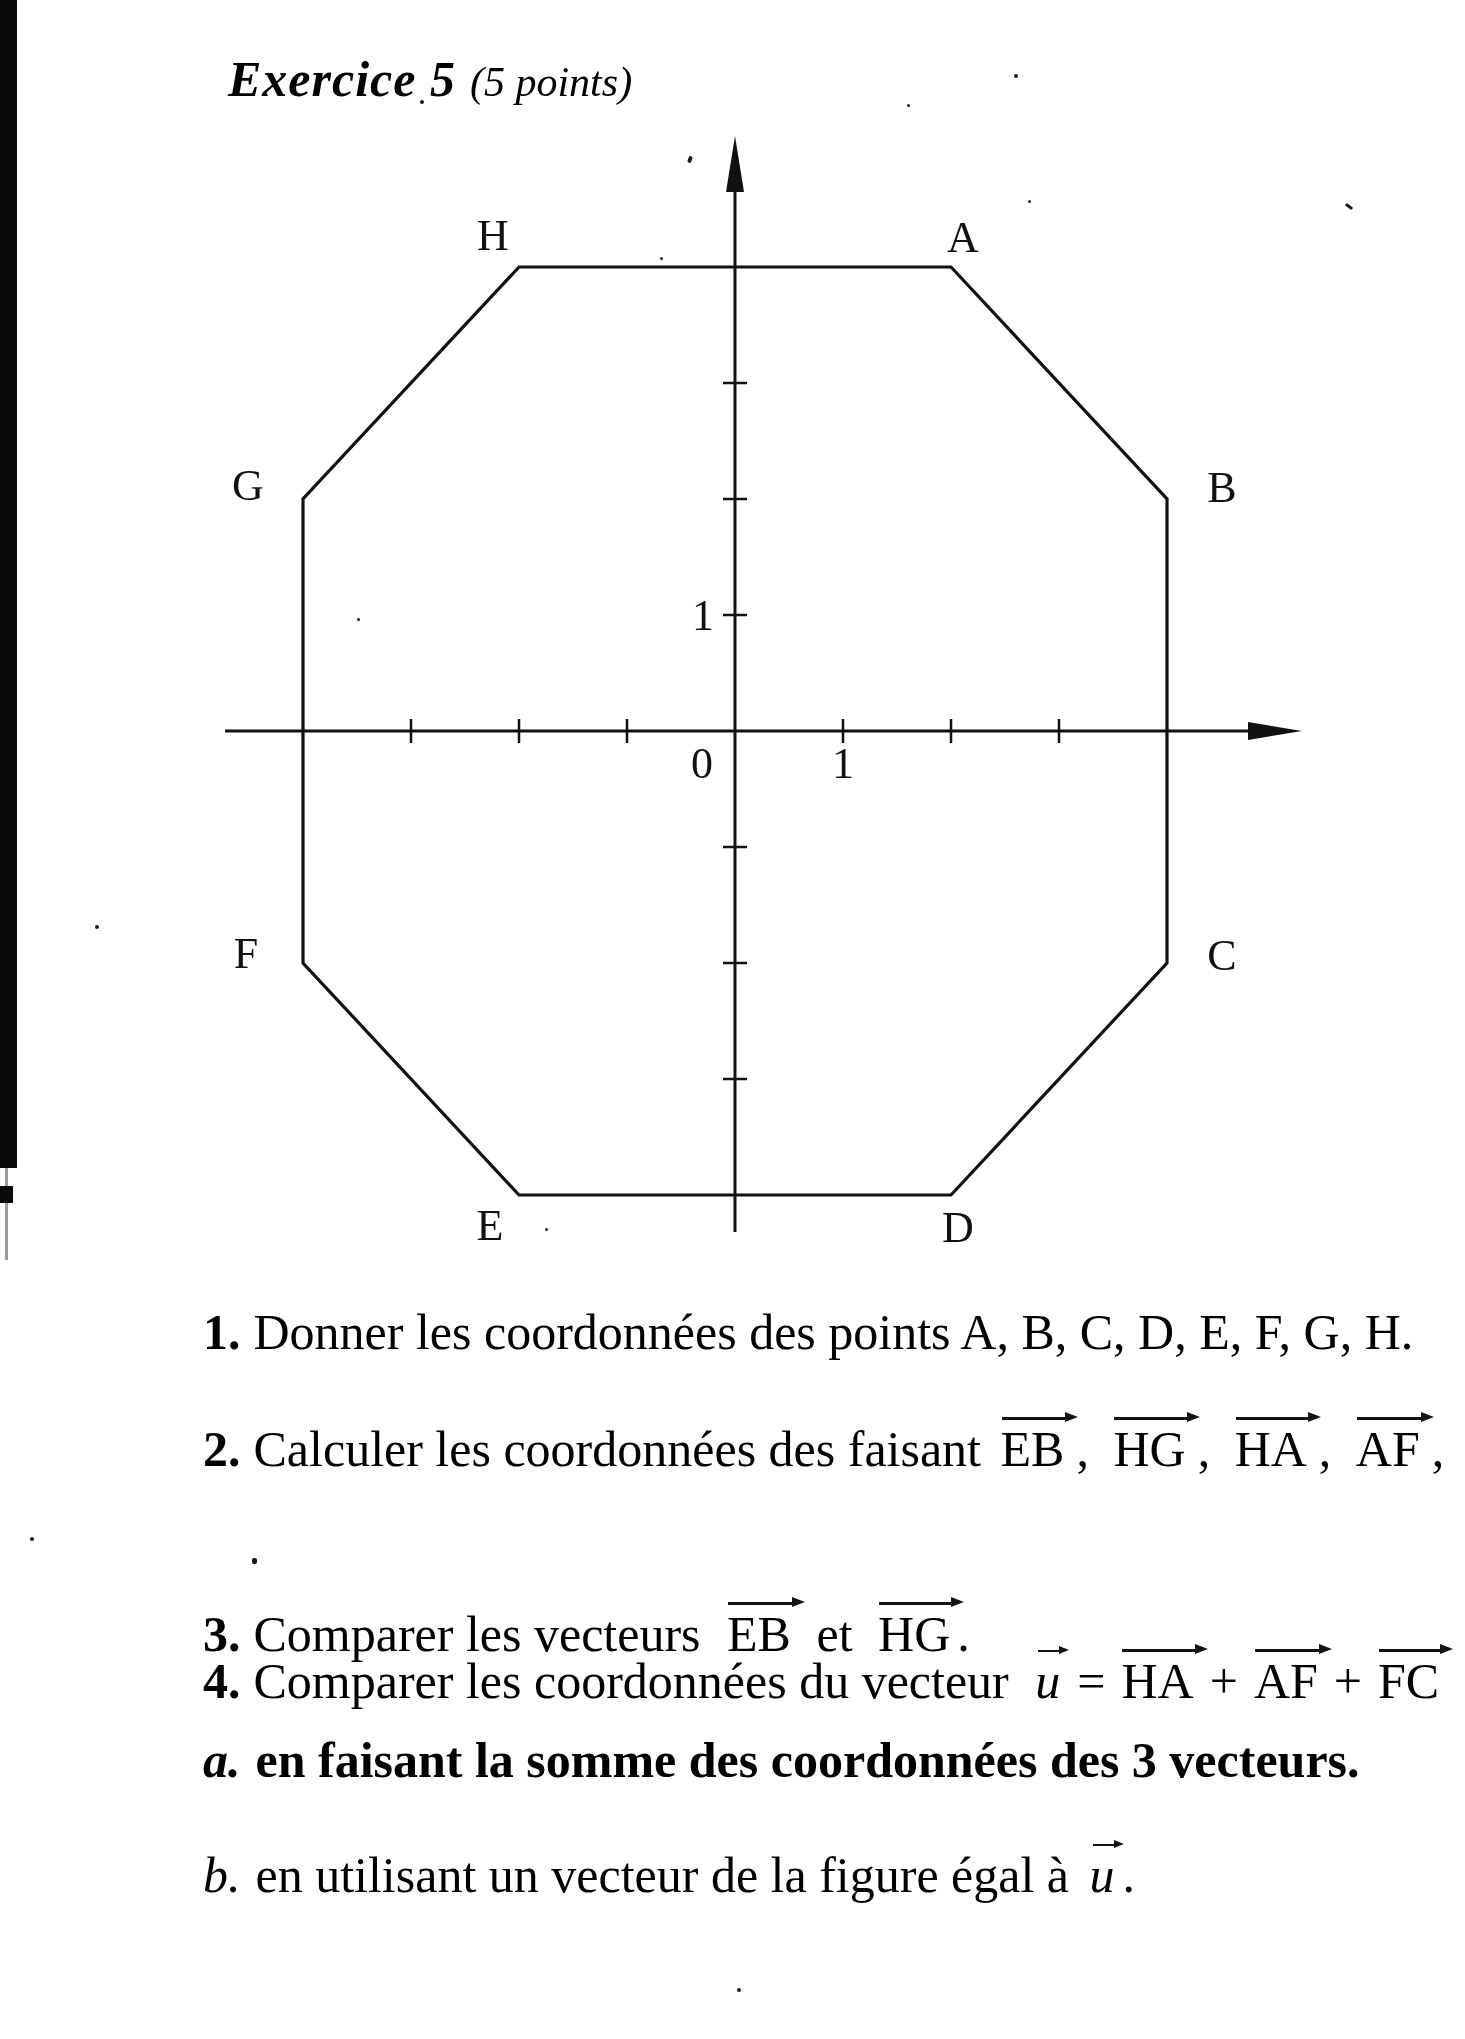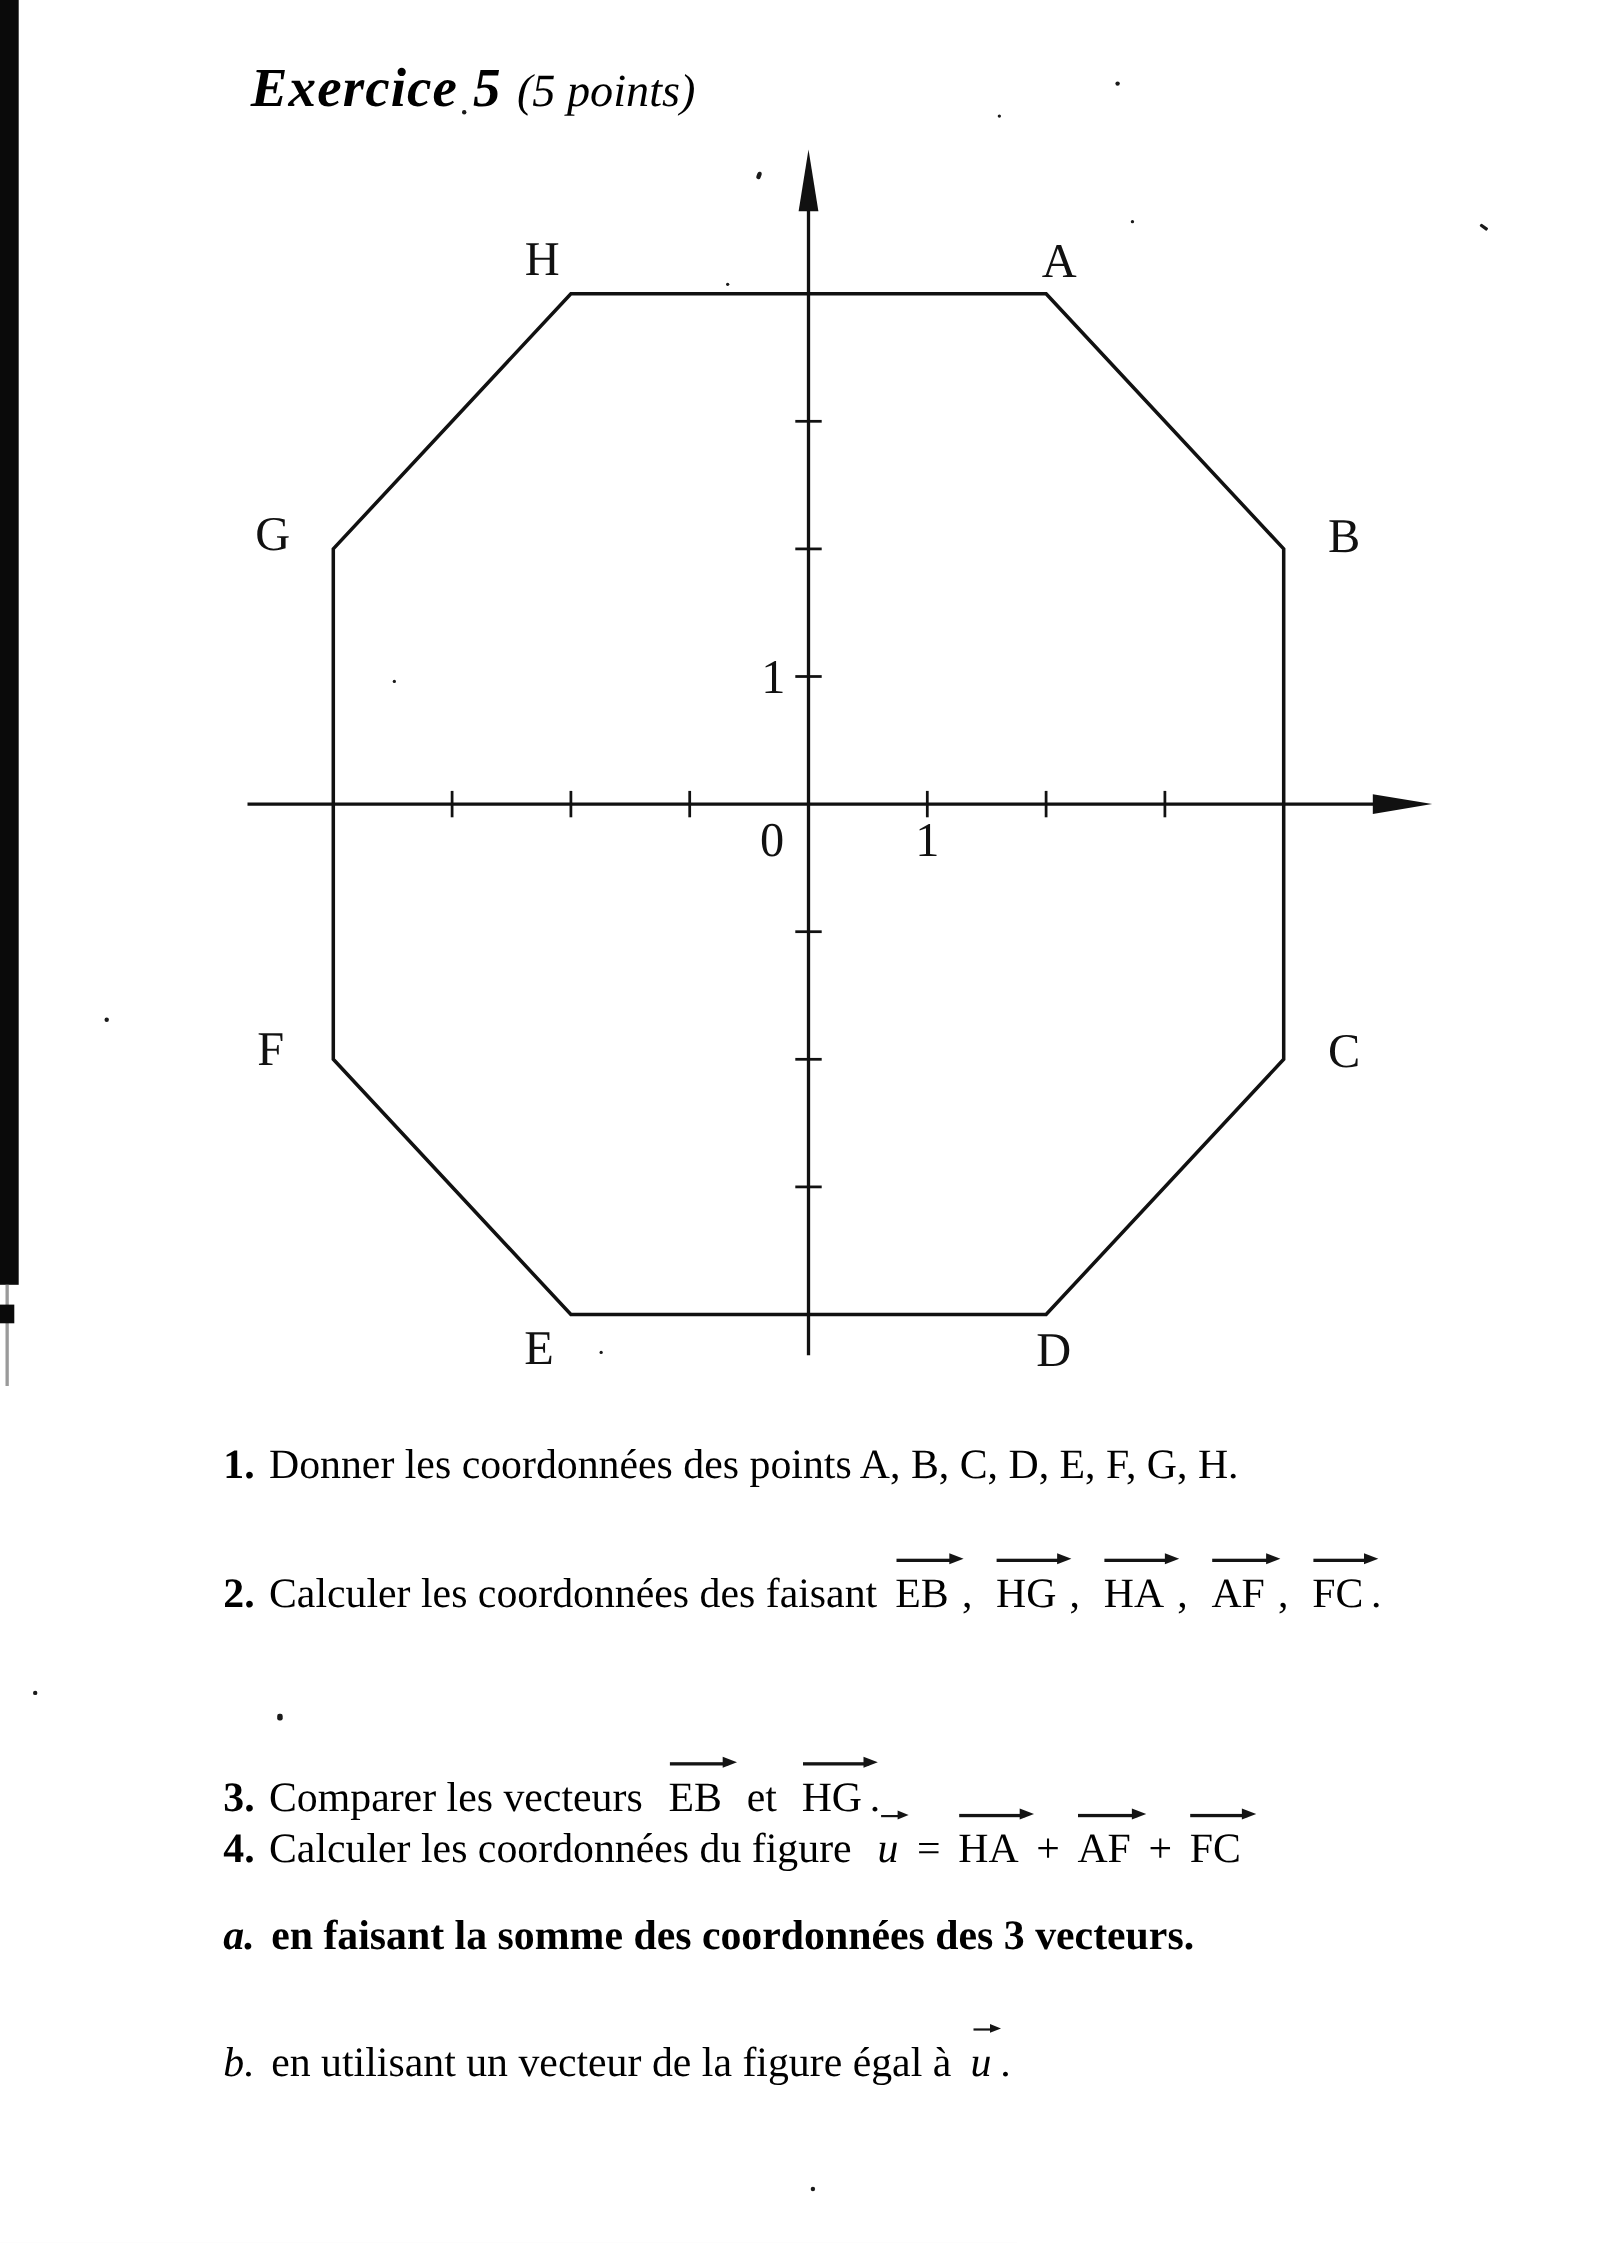--- a/index.html
+++ b/index.html
@@ -20,7 +20,7 @@
   #title .main{font-size:50px;font-weight:700;font-style:italic;letter-spacing:1px;}
   #title .pts{font-size:42px;font-style:italic;margin-left:14px;}
   
-  .qline{position:absolute;left:203px;white-space:nowrap;font-size:38px;line-height:46px;}
+  .qline{position:absolute;left:203px;white-space:nowrap;font-size:50px;line-height:46px;}
   .qnum{font-weight:700;margin-right:13px;}
   .qletter{font-style:italic;margin-right:15px;}
   .sep{margin:0 5px;}

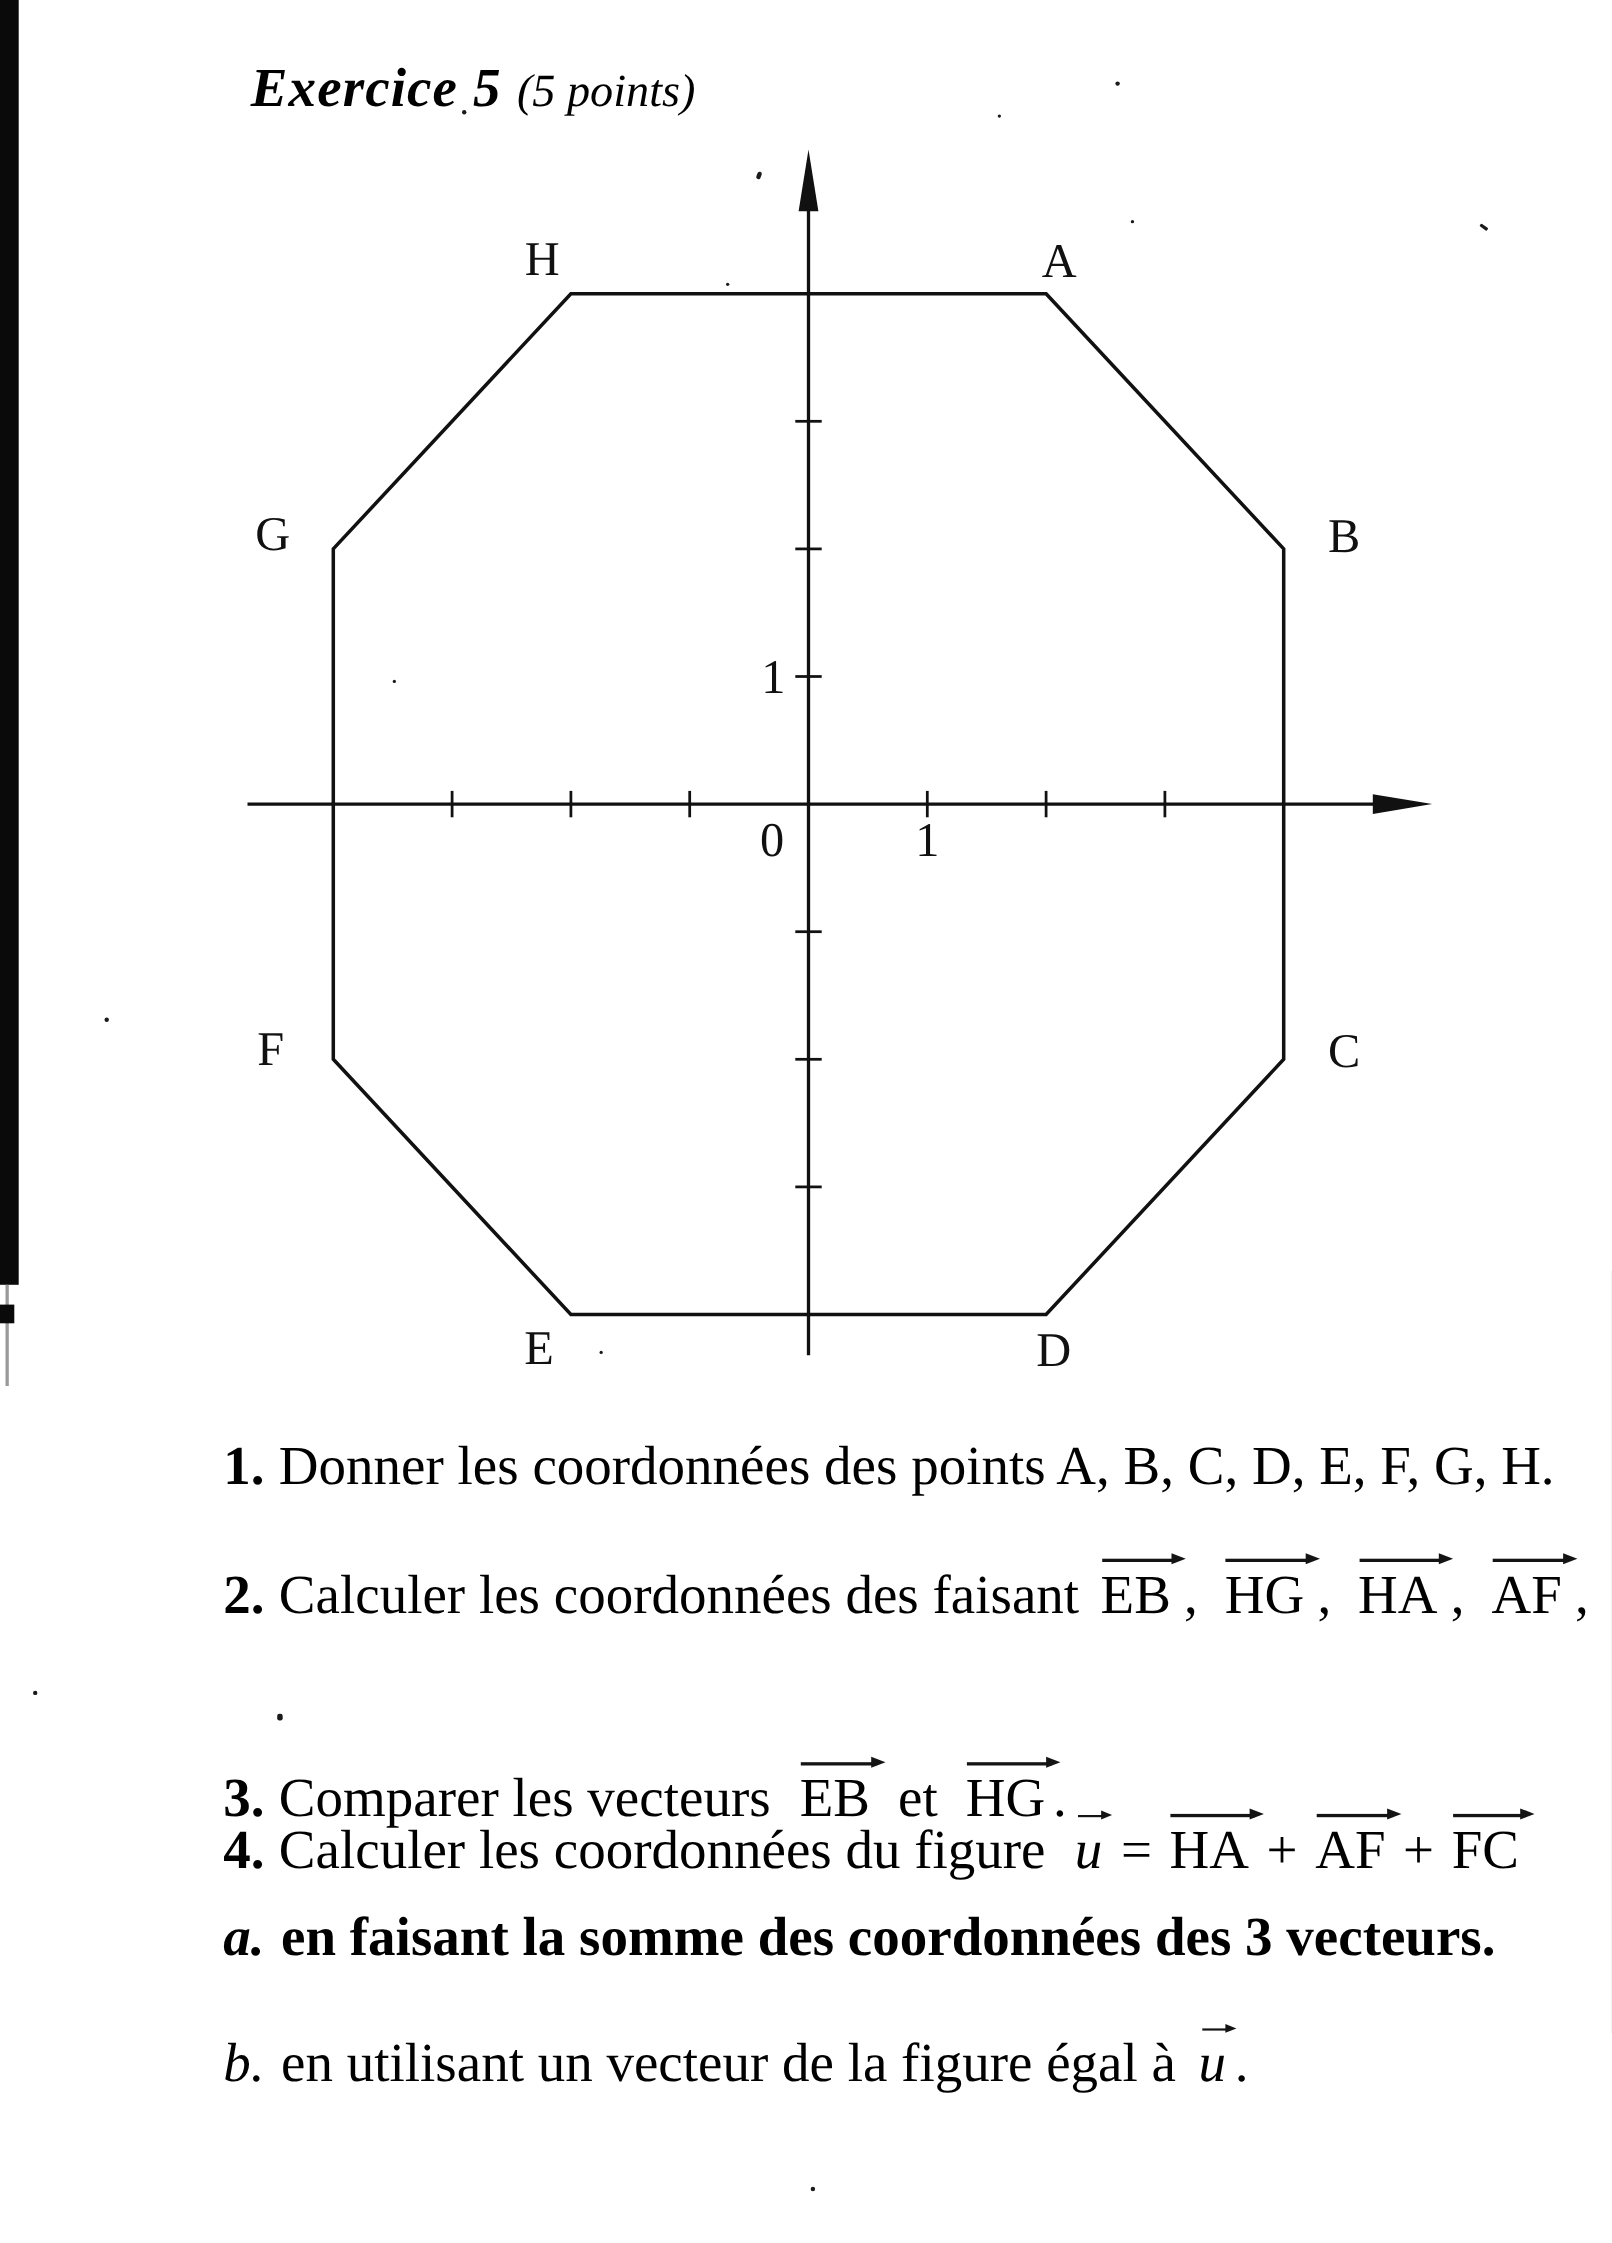--- a/index.html
+++ b/index.html
@@ -139,7 +139,7 @@
   </div>
 
   <div class="qline" style="top:1656px;">
-    <span class="qnum">4.</span><span>Calculer les coordonnées du figure</span>
+    <span class="qnum">4.</span><span>Comparer les coordonnées du vecteur</span>
     <span class="vecu" style="margin-left:14px;">u</span><span class="op">=</span><span class="vec">HA</span><span class="op">+</span><span class="vec">AF</span><span class="op">+</span><span class="vec">FC</span>
   </div>
 

